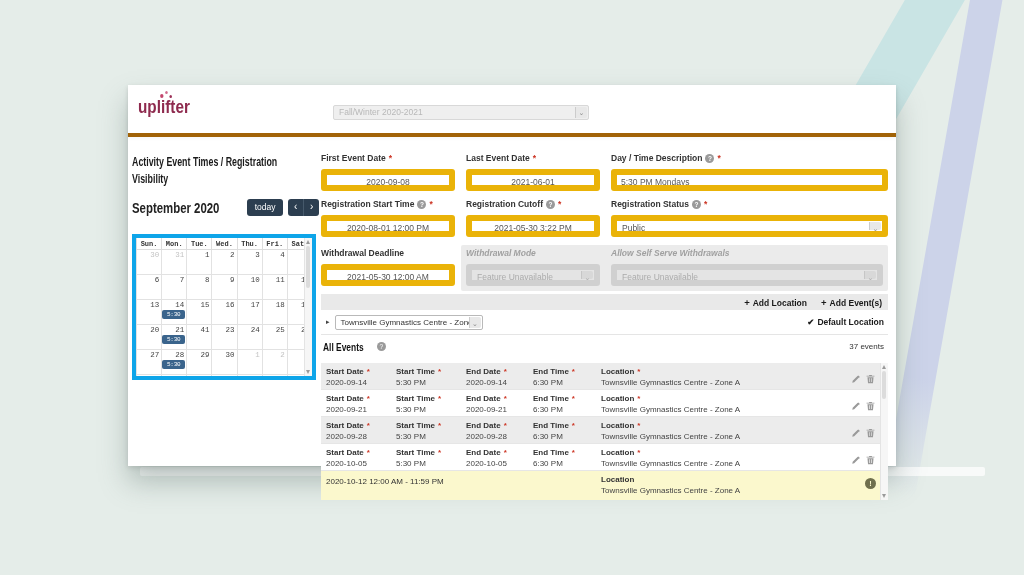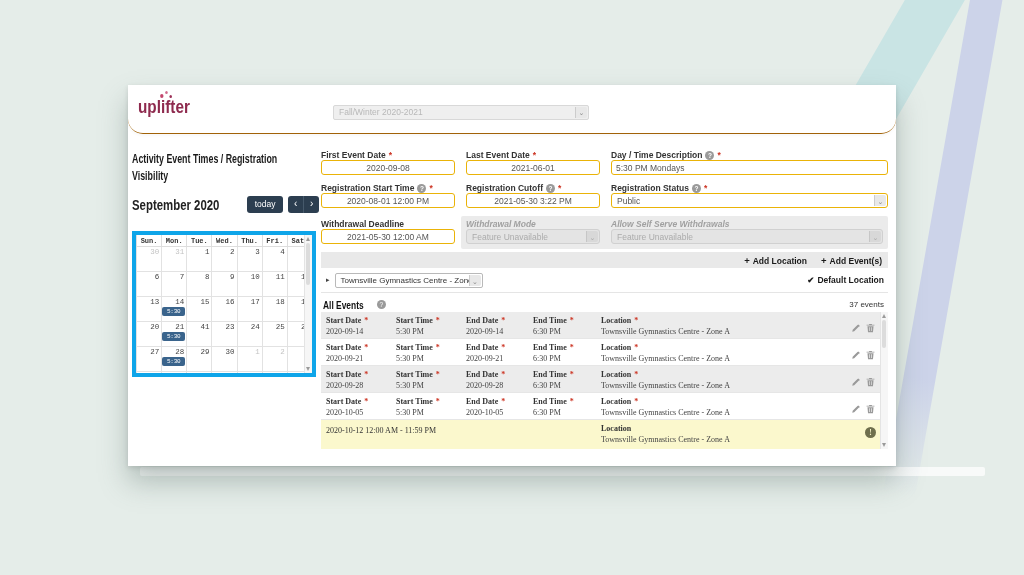--- a/index.html
+++ b/index.html
@@ -18,7 +18,7 @@
   
   .card{position:absolute;left:128px;top:85px;width:768px;height:381px;background:#fff;
     box-shadow:0 16px 26px rgba(90,110,105,.38),0 2px 5px rgba(0,0,0,.12);}
-  .card-header{height:48px;border-bottom:1px solid #a16207;position:relative;box-shadow:0 2px 3px rgba(0,0,0,.03);border-radius:15px;}
+  .card-header{height:48px;border-bottom:4px solid #a16207;position:relative;box-shadow:0 2px 3px rgba(0,0,0,.03);}
   .logo{position:absolute;left:10px;top:12px;font-size:18px;font-weight:bold;color:#8e2a4e;
     transform:scaleX(.85);transform-origin:left;letter-spacing:0;}
   .logo i{position:absolute;border-radius:50%;}

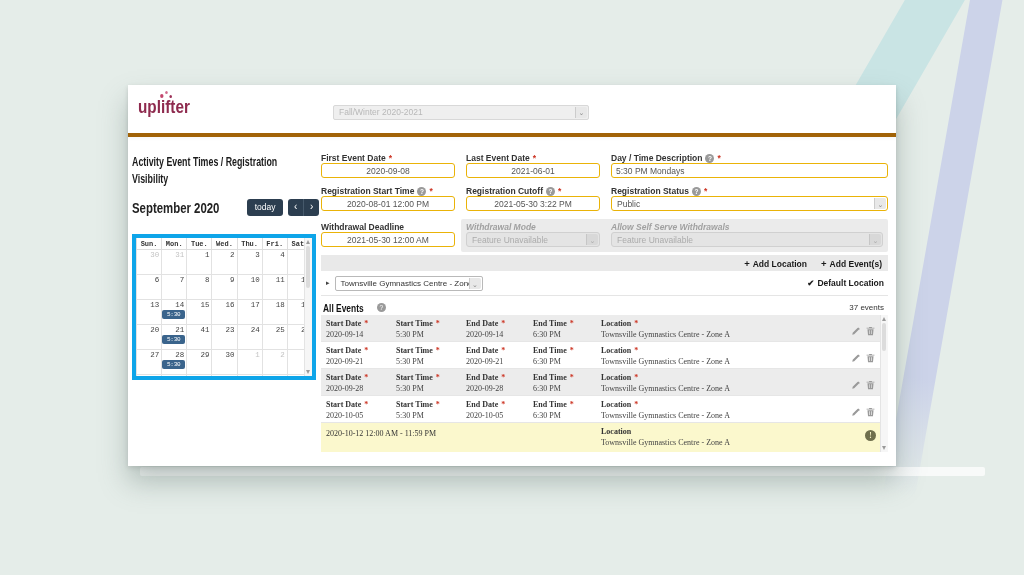--- a/index.html
+++ b/index.html
@@ -71,7 +71,7 @@
   .help-icon{display:inline-block;width:9px;height:9px;background:#9a9a9a;border-radius:50%;color:#fff;
     font-size:6.5px;line-height:9px;text-align:center;margin-left:3px;vertical-align:0;}
   .req{color:#cc3322;margin-left:3px;}
-  .control{margin-top:0;height:15px;border:1px solid #eab308;border-radius:3px;font-size:8.5px;color:#555;
+  .control{margin-top:6px;height:22px;border:6px solid #eab308;border-radius:3px;font-size:8.5px;color:#555;
     line-height:14px;box-sizing:border-box;background:#fff;overflow:hidden;white-space:nowrap;}
   .input{padding:0 4px;}
   .input.center{text-align:center;}

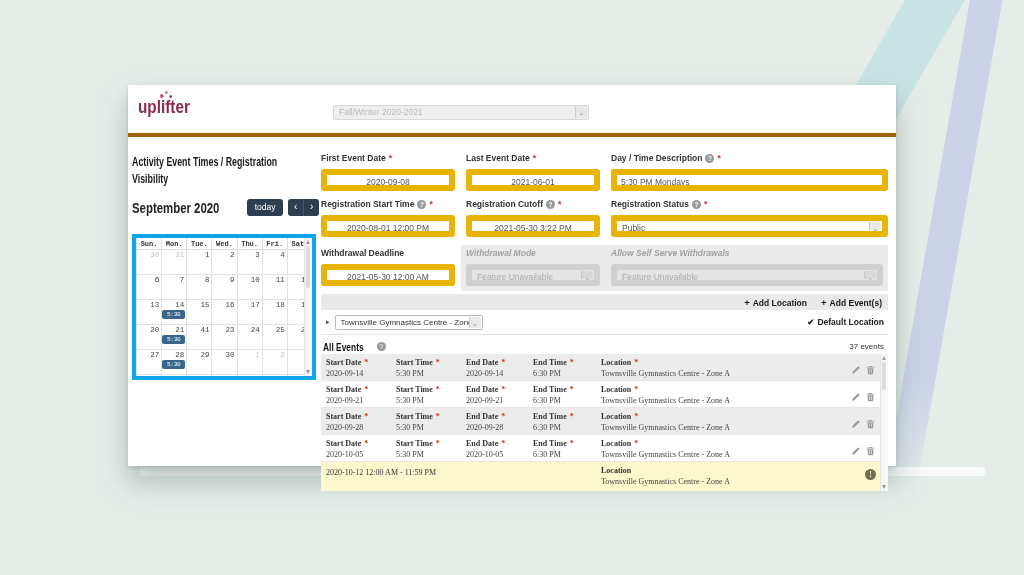--- a/index.html
+++ b/index.html
@@ -106,7 +106,7 @@
   .events-title-wrap{display:flex;align-items:center;}
   .events-count{margin-left:auto;font-size:8px;color:#333;}
 
-  .events-list{margin-top:1px;position:relative;font-family:Liberation Serif, serif;}
+  .events-list{margin-top:10px;position:relative;}
   .ev-row{display:flex;align-items:flex-start;padding:4px 0 0 5px;height:27px;box-sizing:border-box;border-bottom:1px solid #e6e6e6;}
   .ev-row.gray{background:#ececec;}
   .ev-row.white{background:#fff;}

